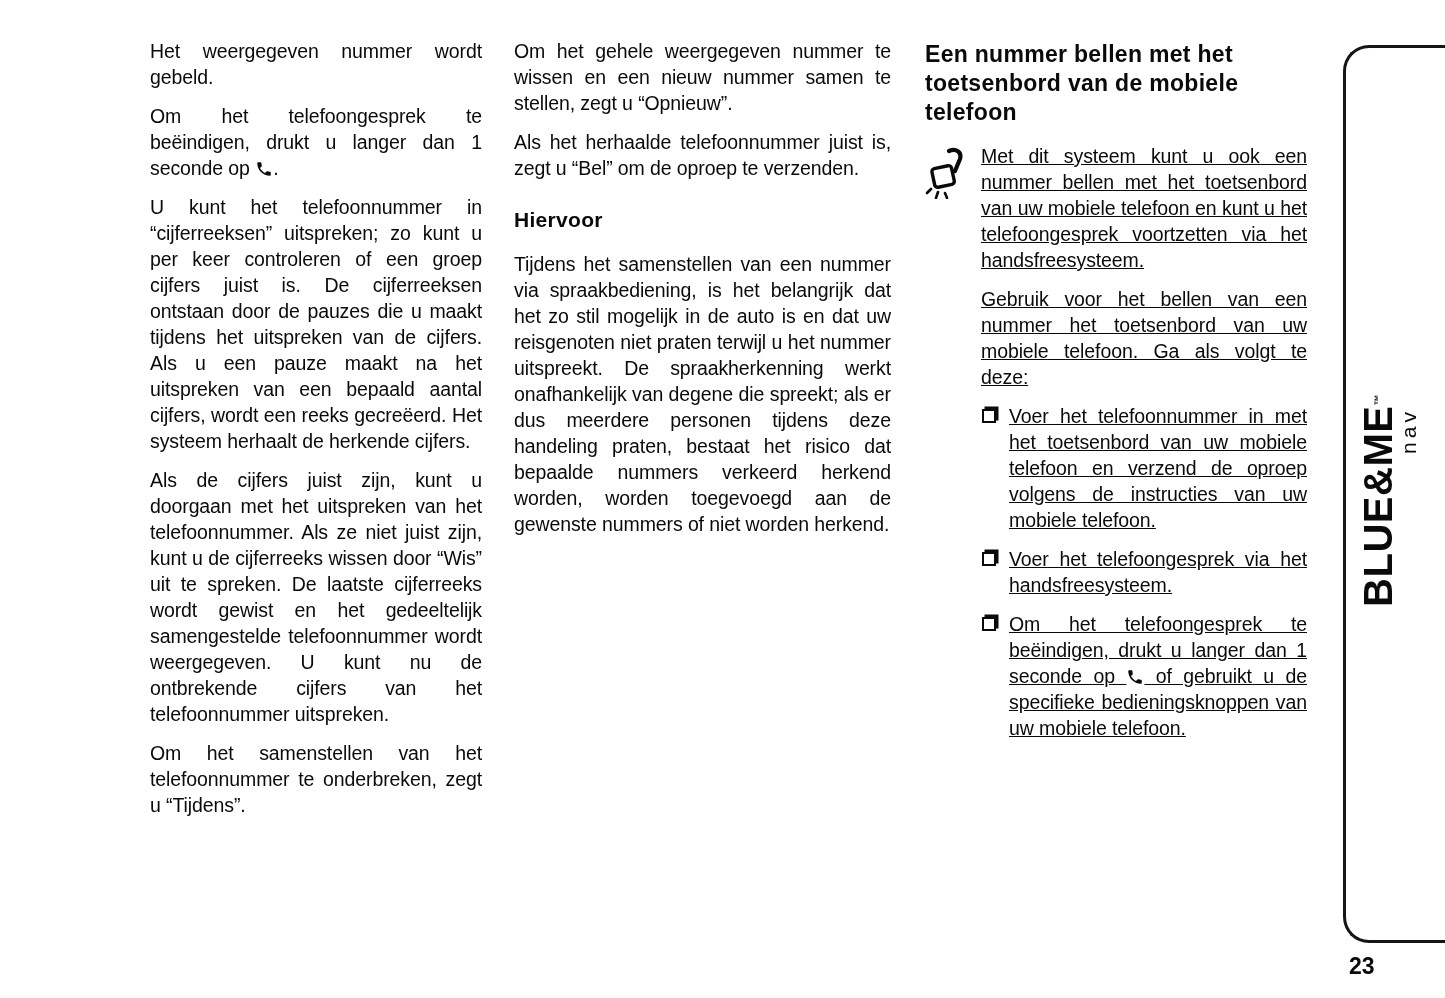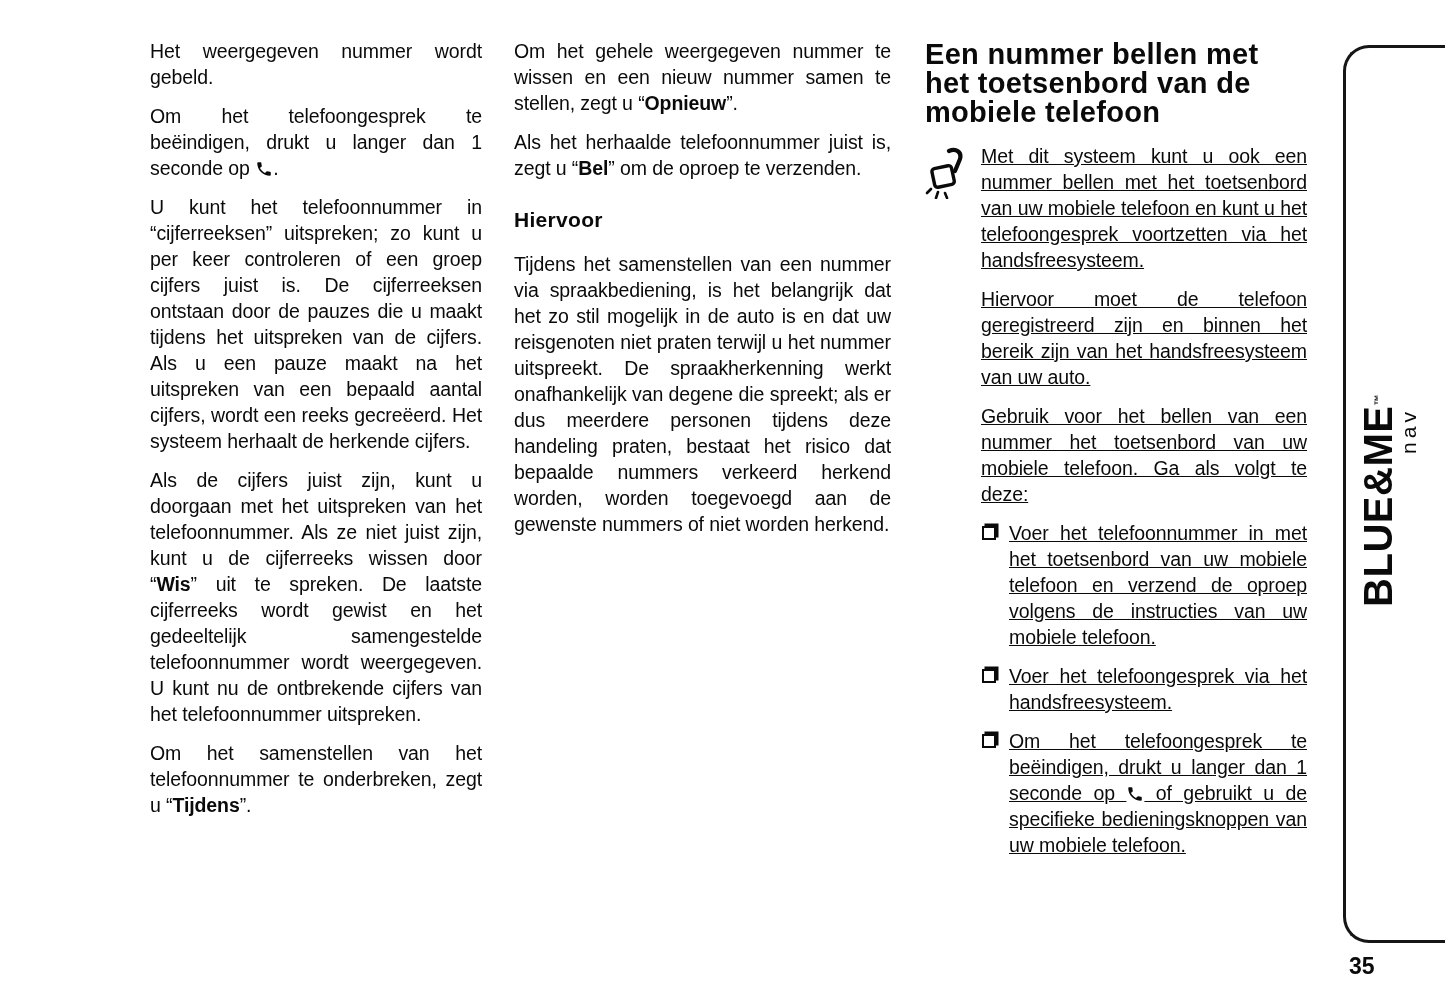--- a/index.html
+++ b/index.html
@@ -42,7 +42,7 @@
   }
 
   #col3 h2.section-heading {
-    font-size: 29px;
+    font-size: 23px;
     line-height: 29px;
     font-weight: bold;
     letter-spacing: 0.3px;

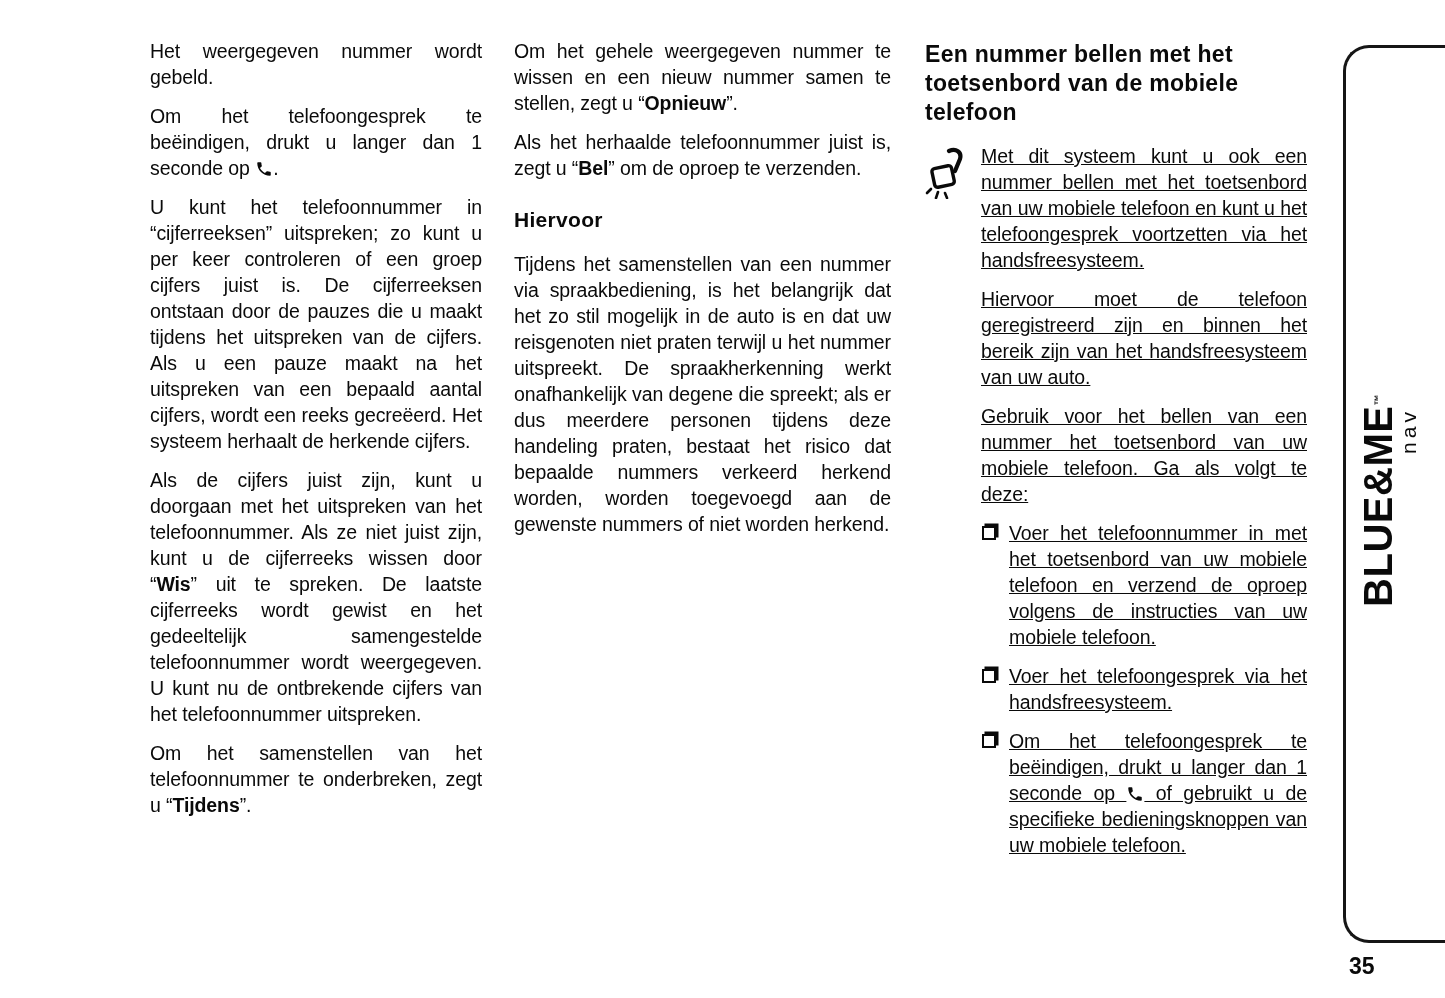--- a/index.html
+++ b/index.html
@@ -31,7 +31,7 @@
   #col3 { left: 925px; width: 382px; top: 40px; }
 
   p.para { margin: 0 0 13px 0; }
-  .b { font-weight: bold; }
+  .b { font-weight: normal; }
 
   h3.note-heading {
     font-size: 21px;

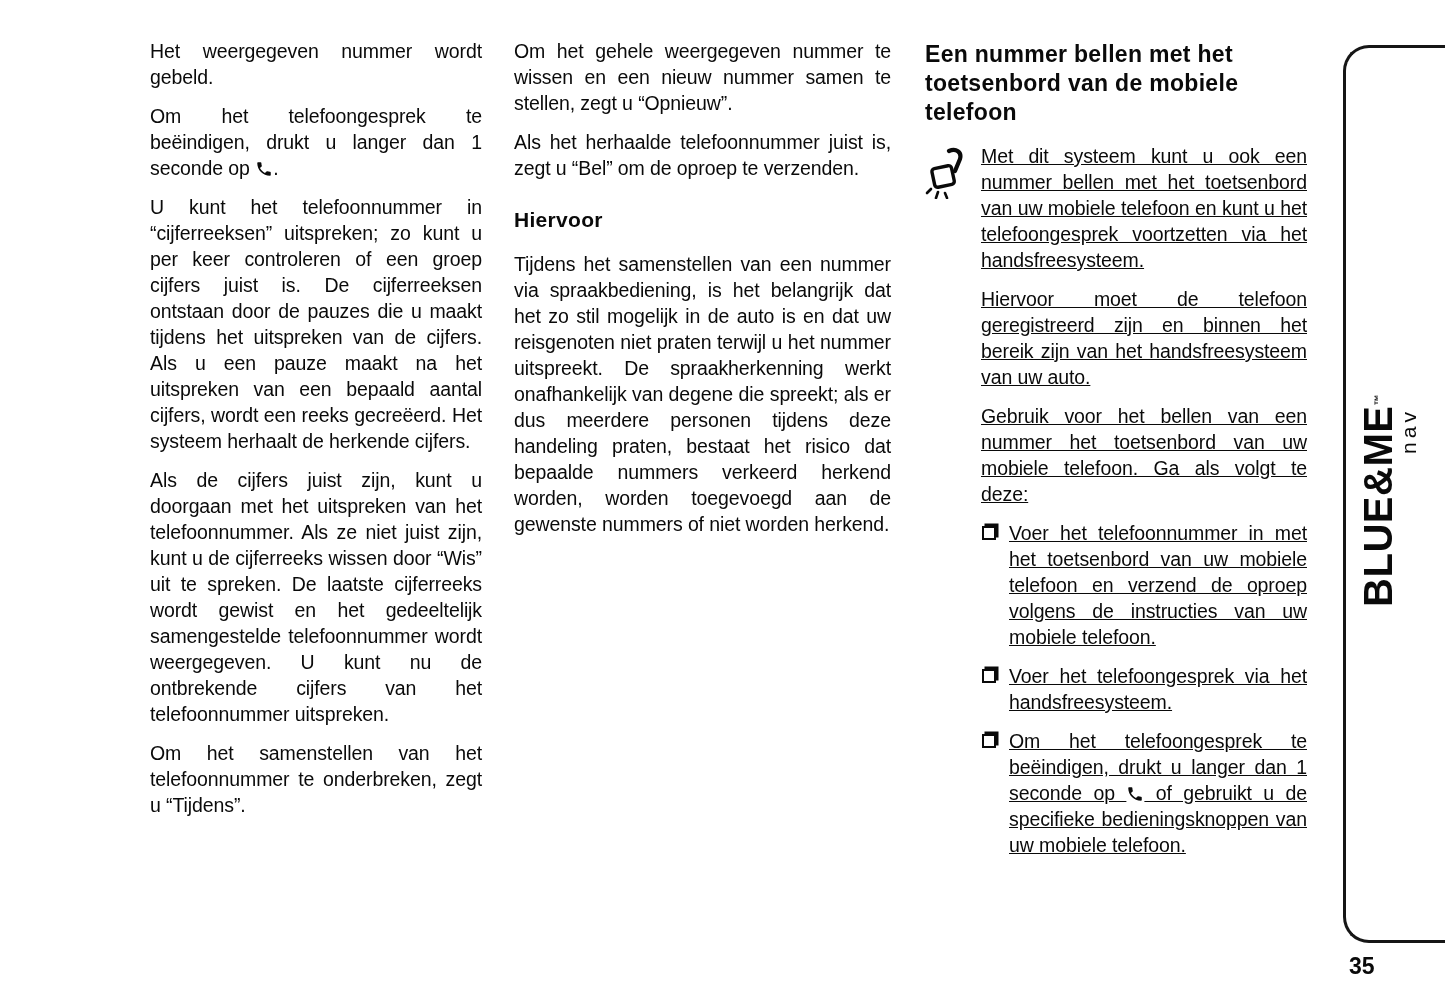--- a/index.html
+++ b/index.html
@@ -175,7 +175,6 @@
         </svg>
       </span>
       <p class="para"><span>Met dit systeem kunt u ook een nummer bellen met het toetsenbord van uw mobiele telefoon en kunt u het telefoongesprek voortzetten via het handsfreesysteem.</span></p>
-      <p class="para"><span>Hiervoor moet de telefoon geregistreerd zijn en binnen het bereik zijn van het handsfreesysteem van uw auto.</span></p>
       <p class="para"><span>Gebruik voor het bellen van een nummer het toetsenbord van uw mobiele telefoon. Ga als volgt te deze:</span></p>
 
       <div class="bullet">

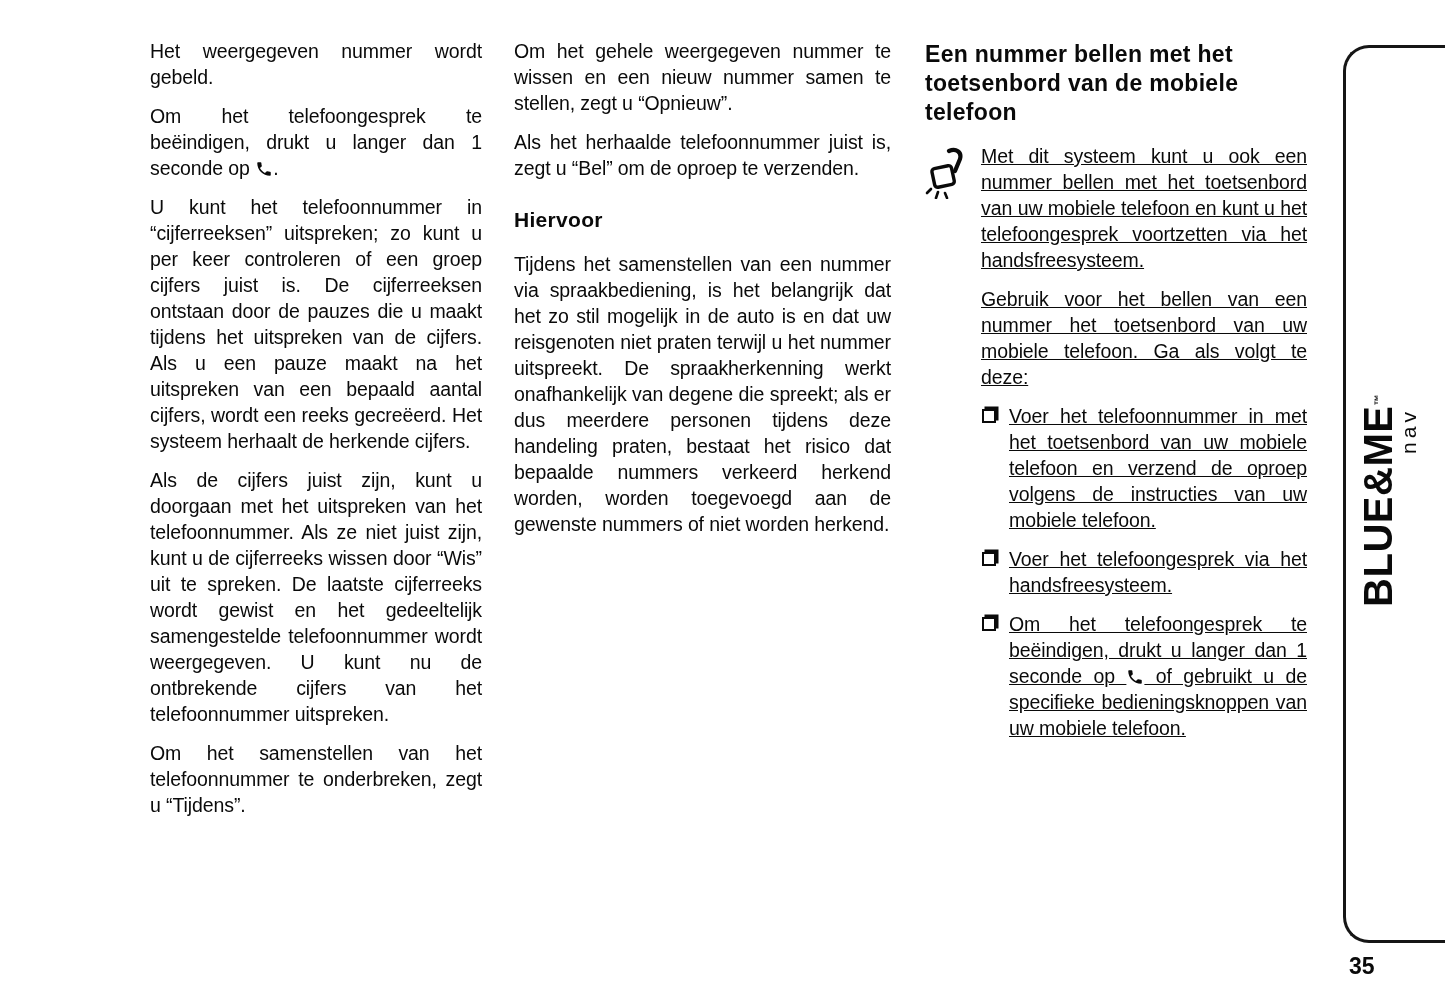--- a/index.html
+++ b/index.html
@@ -205,7 +205,7 @@
     </div>
   </div>
 
-  <div class="pageno">35</div>
+  <div class="pageno">23</div>
 
 </div>
 

